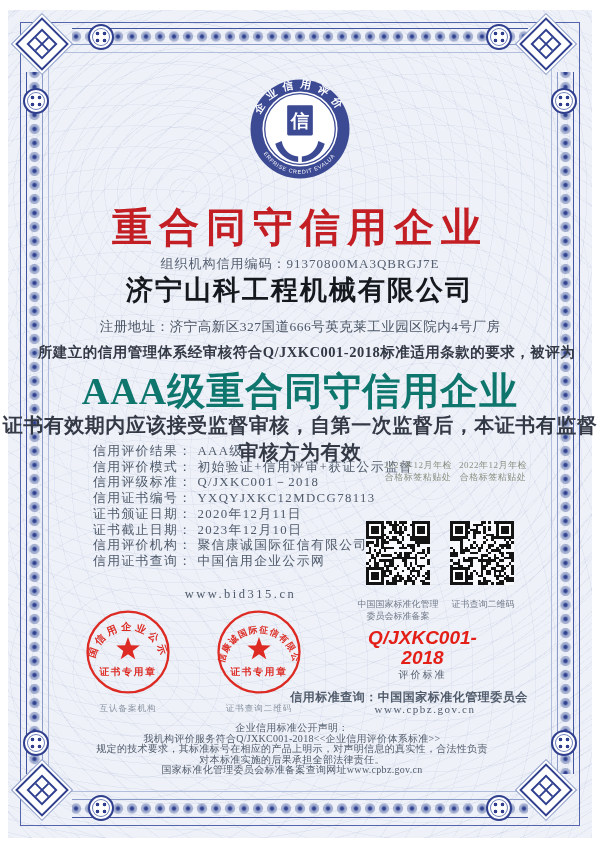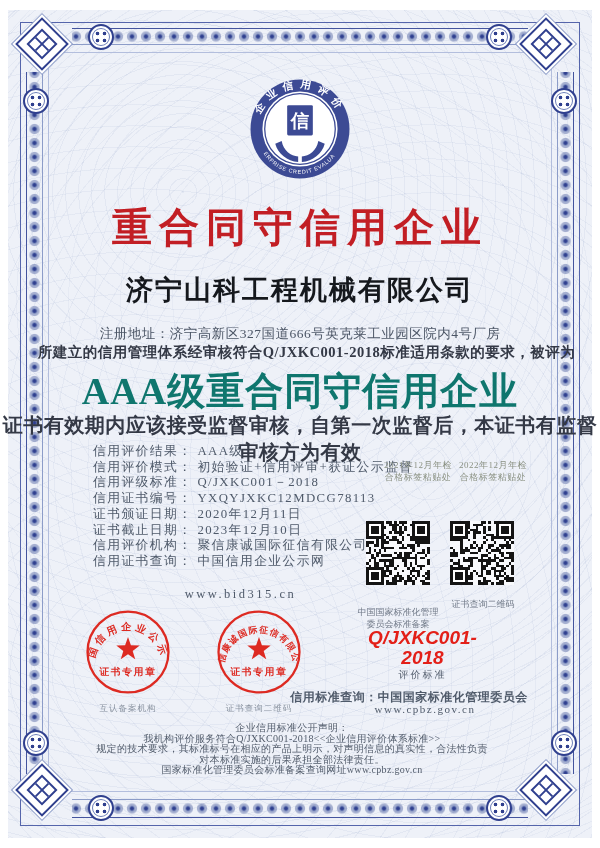--- a/index.html
+++ b/index.html
@@ -126,6 +126,7 @@
   </div>
 
   <div class="abs title">重合同守信用企业</div>
+  <div class="abs orgcode">组织机构信用编码：91370800MA3QBRGJ7E</div>
   <div class="abs company">济宁山科工程机械有限公司</div>
   <div class="abs address">注册地址：济宁高新区327国道666号英克莱工业园区院内4号厂房</div>
   <div class="abs stmt1">所建立的信用管理体系经审核符合Q/JXKC001-2018标准适用条款的要求，被评为</div>

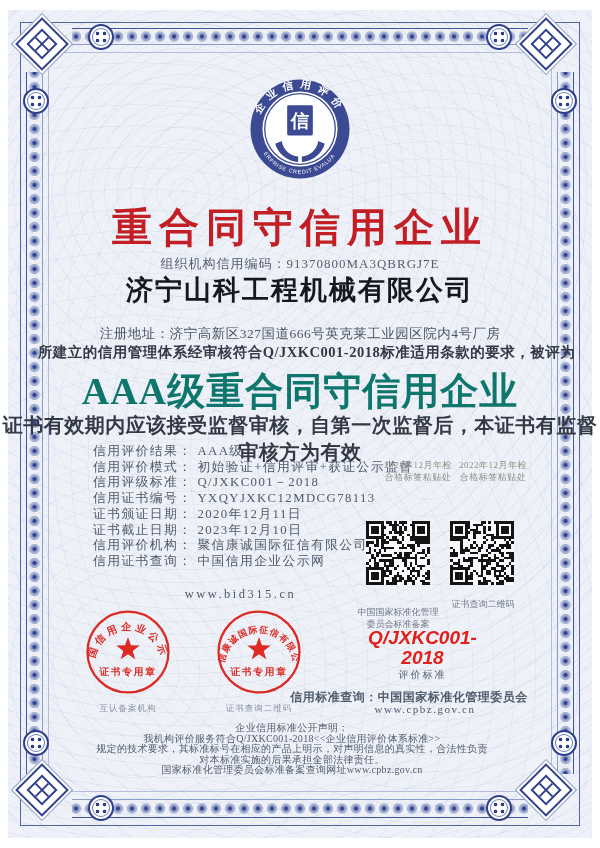--- a/index.html
+++ b/index.html
@@ -43,7 +43,7 @@
   .orgcode{top:255px;font-size:13px;color:#566070;letter-spacing:1px;}
   .company{top:272px;font-size:27px;font-weight:bold;color:#15181d;letter-spacing:2px;
     font-family:"Liberation Sans",sans-serif;}
-  .address{top:318px;font-size:13.5px;color:#4c5666;letter-spacing:0.5px;margin-top:7px;}
+  .address{top:318px;font-size:13.5px;color:#4c5666;letter-spacing:0.5px;}
   .stmt1{top:343px;font-size:14.5px;font-weight:bold;color:#343946;letter-spacing:0.5px;margin-left:13px;}
   .grade{top:366px;font-size:38px;font-weight:bold;color:#0f766e;letter-spacing:1px;}
   .stmt2{top:412px;font-size:20px;font-weight:bold;color:#343946;letter-spacing:0.5px;}

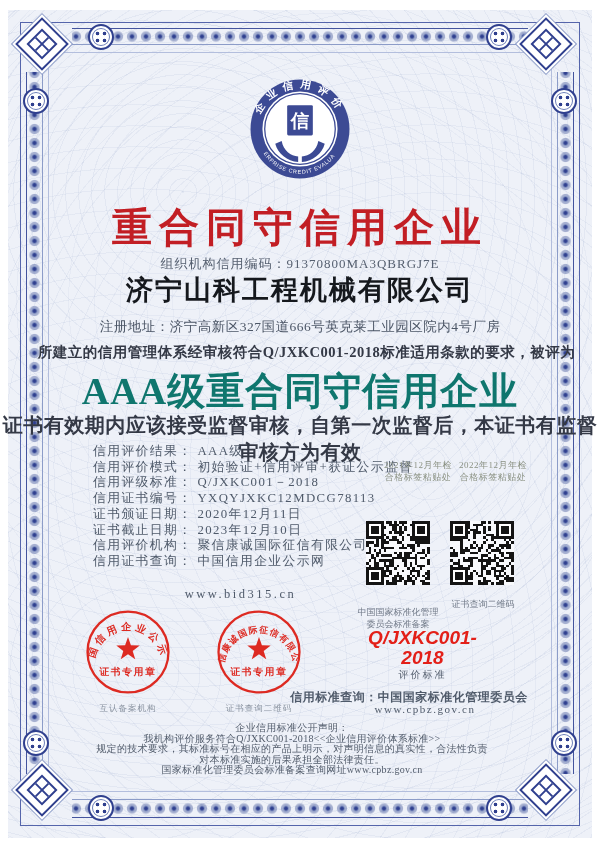--- a/index.html
+++ b/index.html
@@ -57,7 +57,7 @@
   .qr{position:absolute;top:521px;width:64px;height:64px;}
   .qr-1{left:366px;} .qr-2{left:450px;}
   .qr-caption{position:absolute;top:598px;font-size:9px;color:#717a88;line-height:12px;text-align:center;}
-  .qc-1{left:338px;width:120px;margin-top:8px;} .qc-2{left:428px;width:110px;}
+  .qc-1{left:338px;width:120px;} .qc-2{left:428px;width:110px;}
   .std-code{position:absolute;left:350px;top:628px;width:145px;text-align:center;color:#e31f18;
     font-style:italic;font-weight:bold;font-size:19px;line-height:20px;font-family:"Liberation Sans",sans-serif;}
   .std-caption{position:absolute;left:350px;top:668px;width:145px;text-align:center;font-size:10px;color:#555f6e;letter-spacing:2px;}

